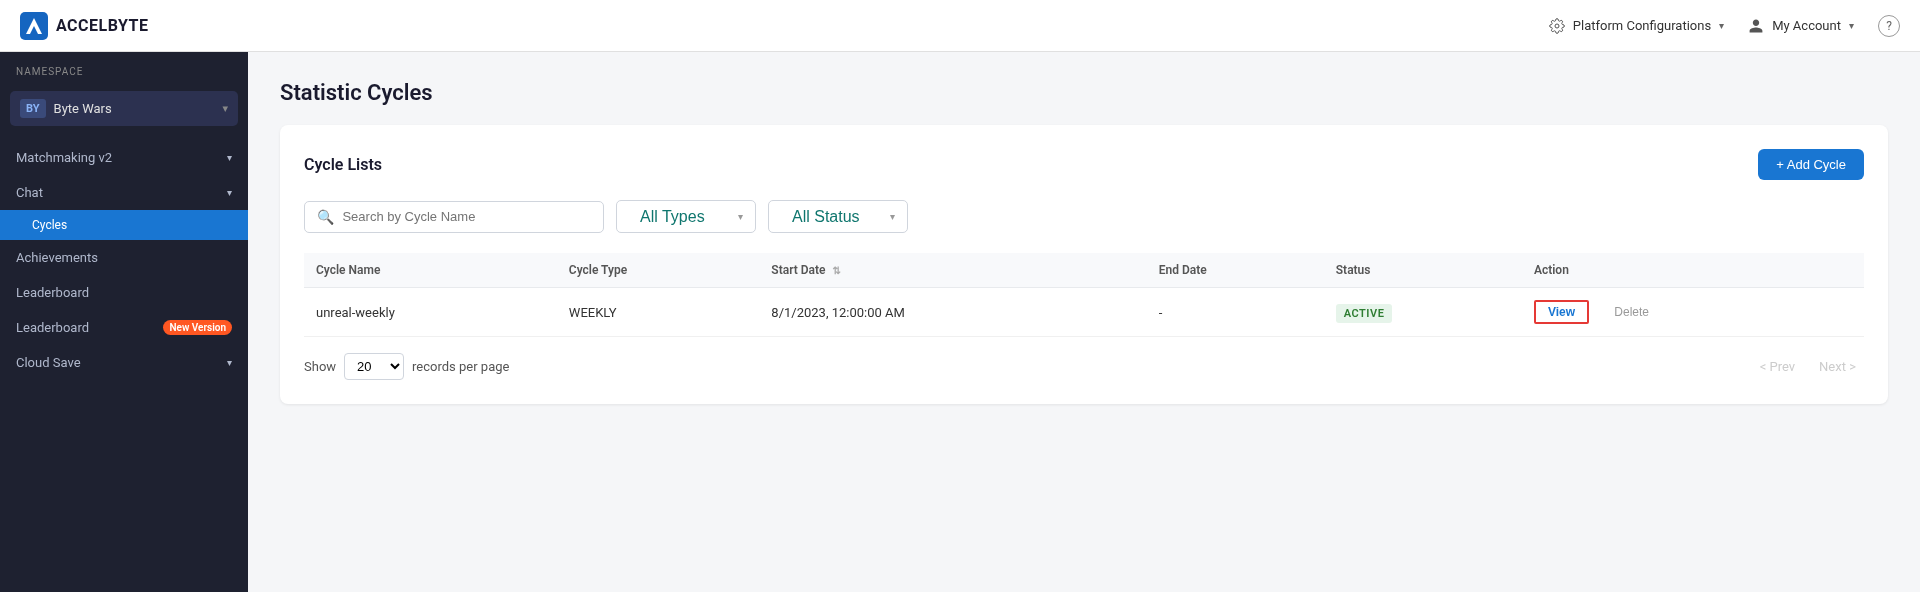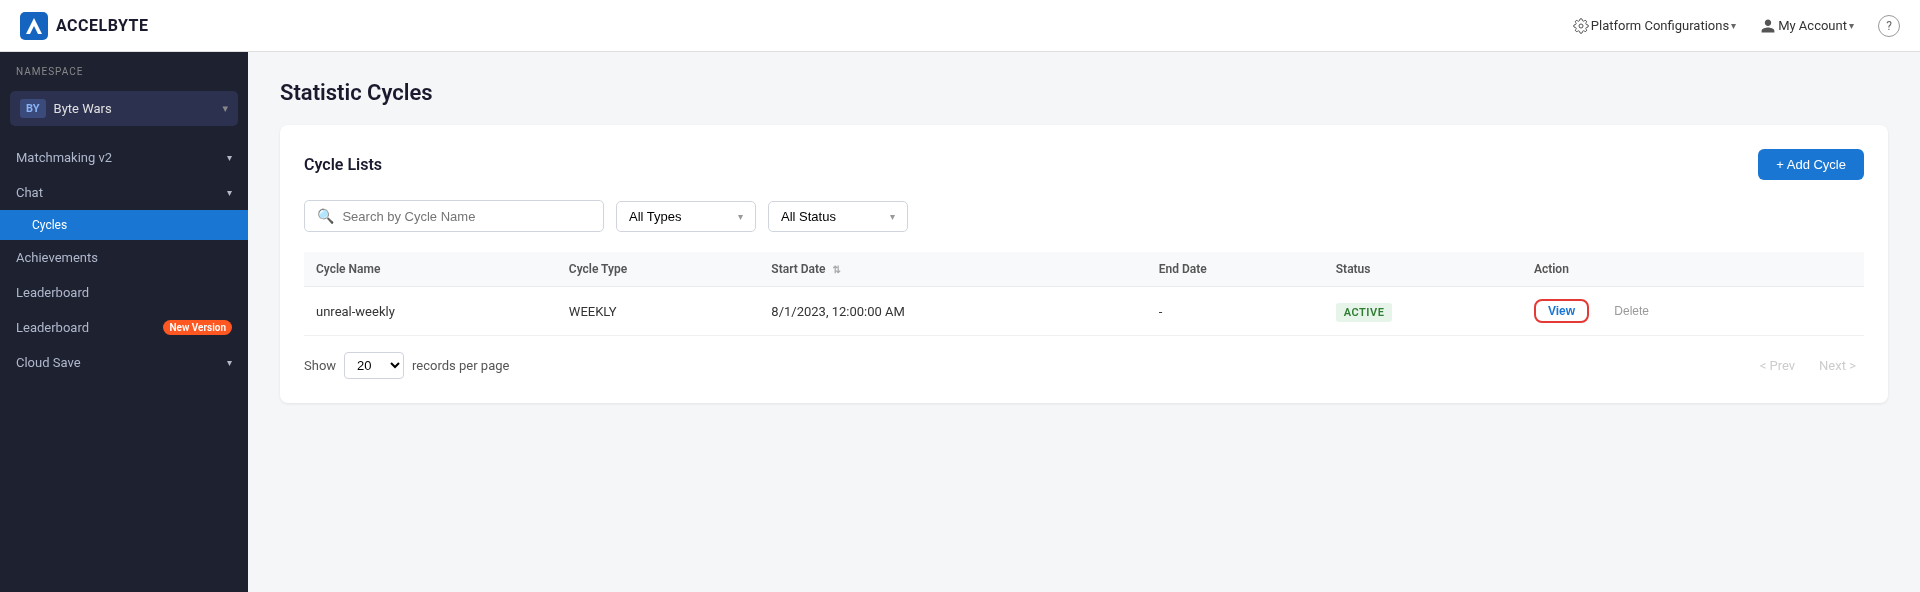--- a/index.html
+++ b/index.html
@@ -40,7 +40,7 @@
     .nav-item {
       display: flex;
       align-items: center;
-      gap: 2px;
+      gap: 8px;
       cursor: pointer;
       color: #333;
       font-size: 13px;

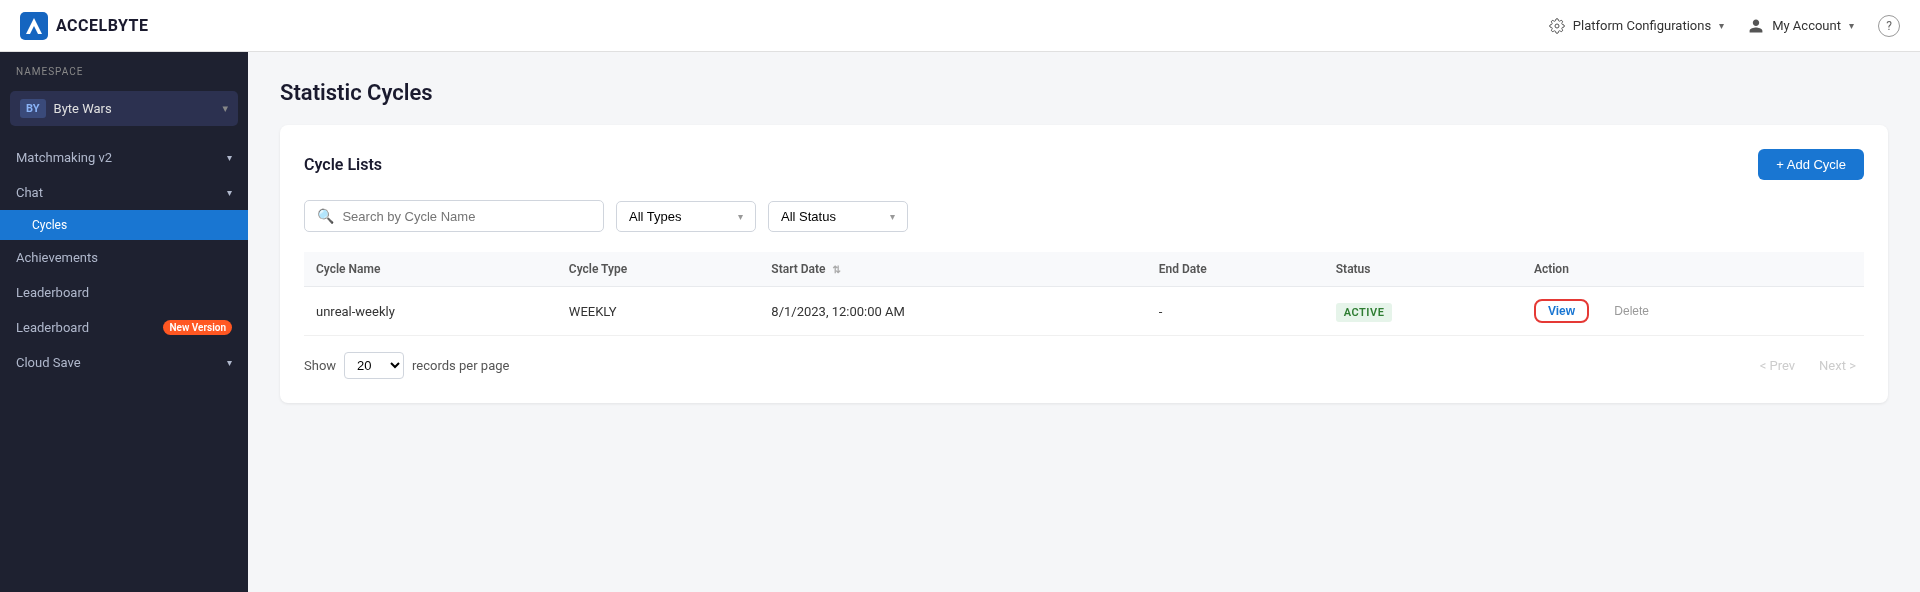--- a/index.html
+++ b/index.html
@@ -225,12 +225,13 @@
     .select-box select {
       border: none;
       outline: none;
-      font-size: 13px;
-      color: #000000;
+      font-size: 16px;
+      color: #0f766e;
       background: transparent;
       cursor: pointer;
       flex: 1;
       appearance: none;
+      margin-left: 11px;
     }
     .select-chevron { color: #999; font-size: 10px; }
 

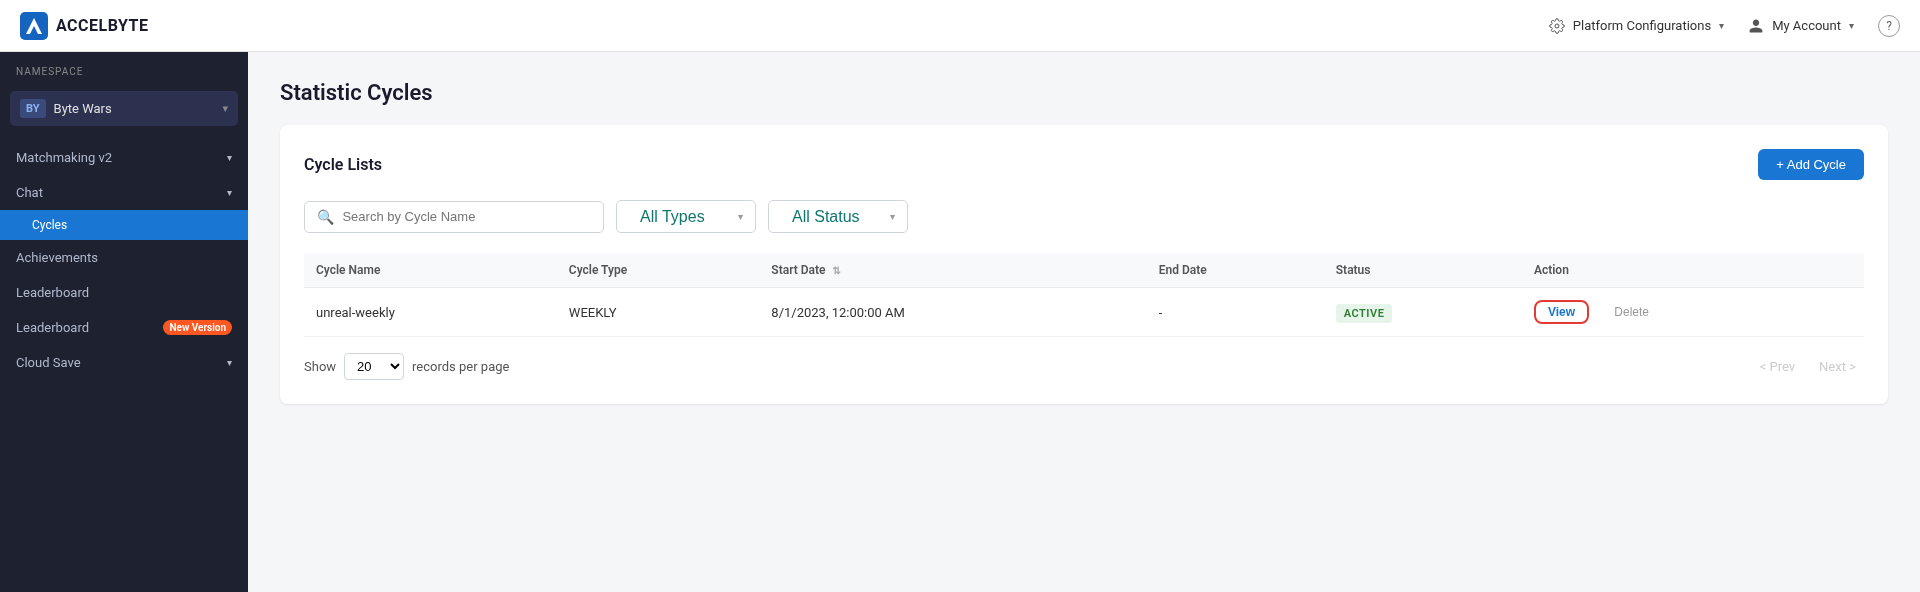--- a/index.html
+++ b/index.html
@@ -270,7 +270,7 @@
 
     .view-btn {
       border: 2px solid #e53935;
-      border-radius: 8px;
+      border-radius: 2px;
       background: transparent;
       color: #1976d2;
       font-size: 12px;

